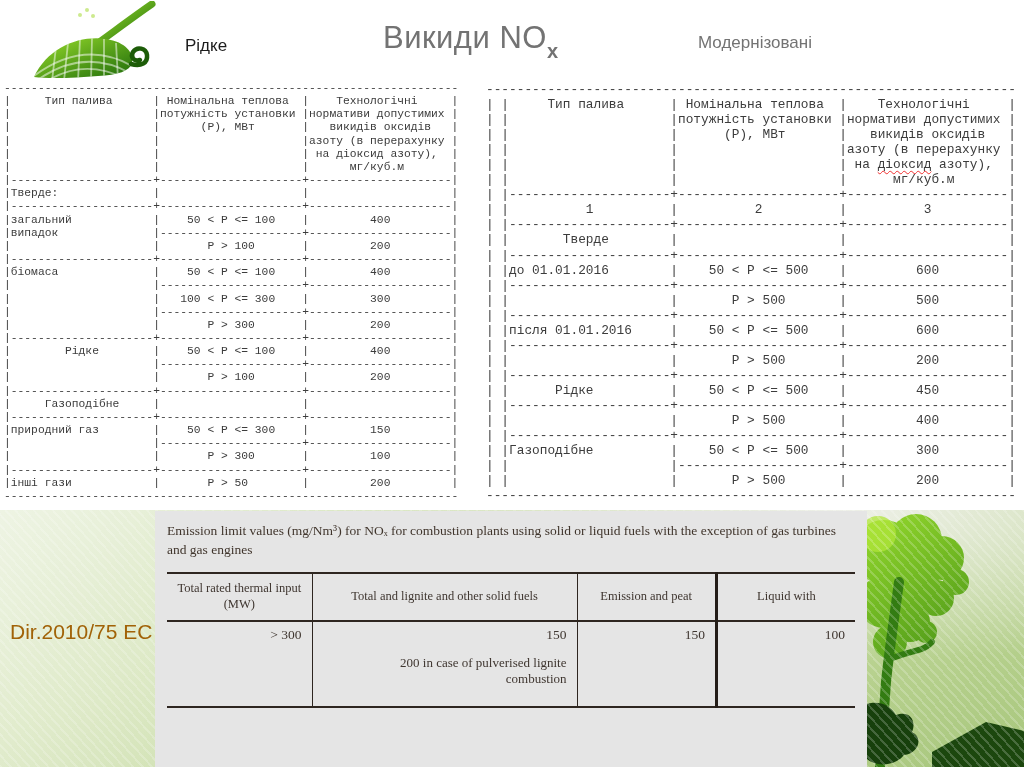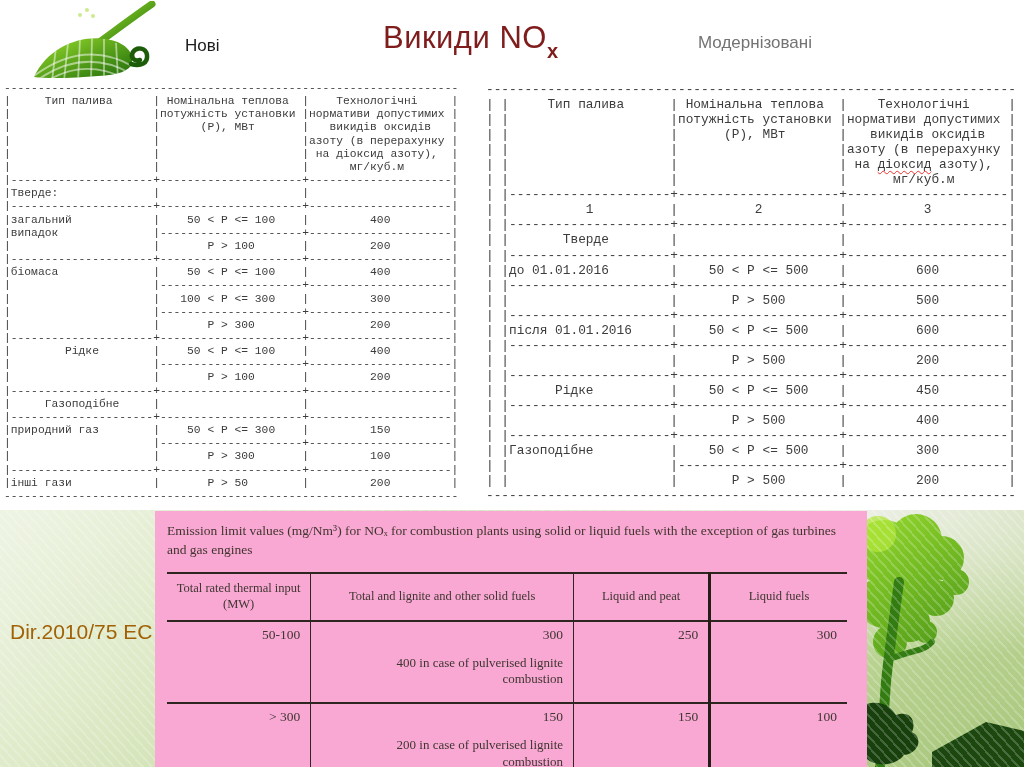--- a/index.html
+++ b/index.html
@@ -93,7 +93,7 @@
     </svg>
   </div>
 
-  <div class="label-novi">Нові</div>
+  <div class="label-novi">Рідке</div>
   <h1 class="title"><span>Викиди NO</span><sub>x</sub></h1>
   <div class="label-mod">Модернізовані</div>
 

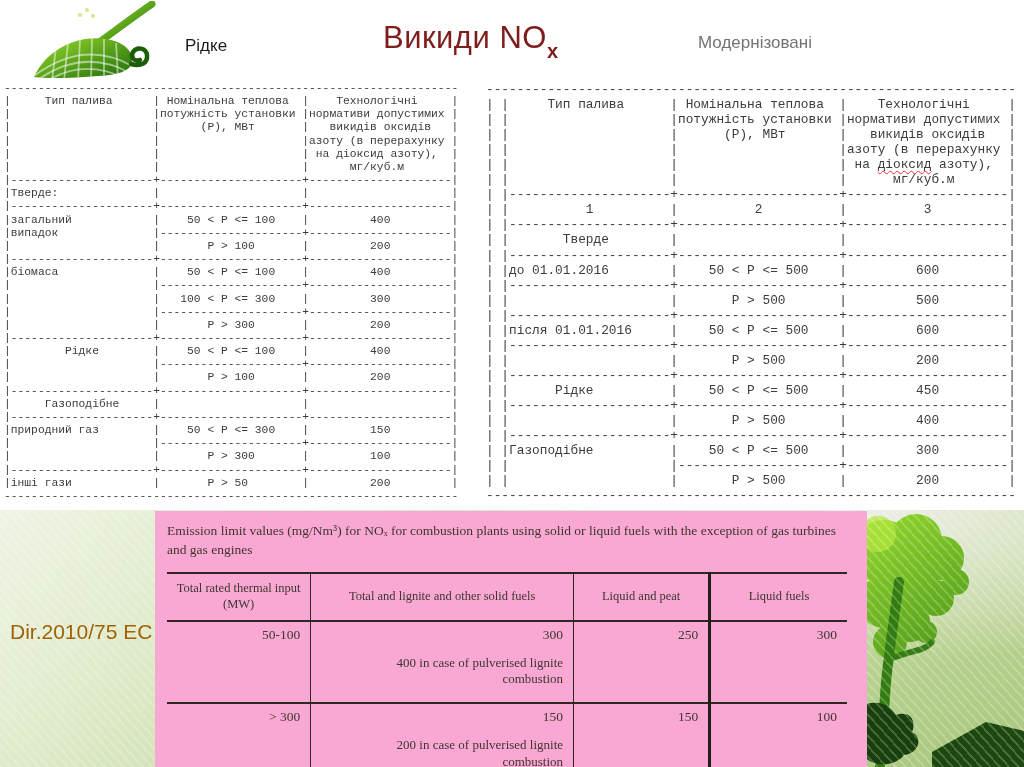--- a/index.html
+++ b/index.html
@@ -12,7 +12,7 @@
   .label-novi{position:absolute;left:185px;top:36px;font-size:17px;color:#1c1c1c;}
   .label-mod{position:absolute;left:698px;top:33px;font-size:17px;color:#737373;text-align:right;}
   .title{position:absolute;left:383px;top:20px;margin:0;font-weight:400;
-         font-size:31px;color:#7f1d1d;letter-spacing:.5px;}
+         font-size:31px;color:#737373;letter-spacing:.5px;}
   .title sub{font-size:20px;font-weight:700;position:relative;top:3px;}
   
   pre.ascii{

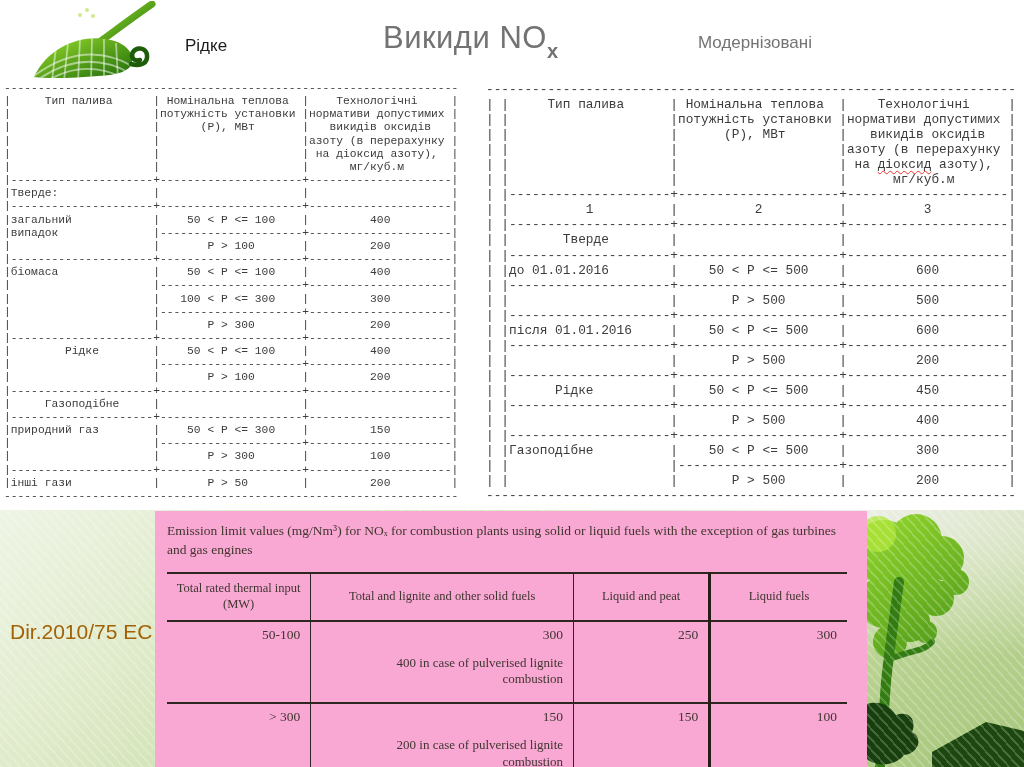--- a/index.html
+++ b/index.html
@@ -42,7 +42,7 @@
   
   .eu-panel{
     position:absolute;left:155px;top:511px;width:712px;height:256px;
-    box-sizing:border-box;background:#f9a8d4;padding:10px 20px 0 12px;
+    box-sizing:border-box;background:#e5e5e5;padding:10px 12px 0 12px;
     font-family:"Liberation Serif","DejaVu Serif",serif;color:#40352c;
   }
   .eu-caption{margin:0;font-size:13.5px;line-height:1.42;}

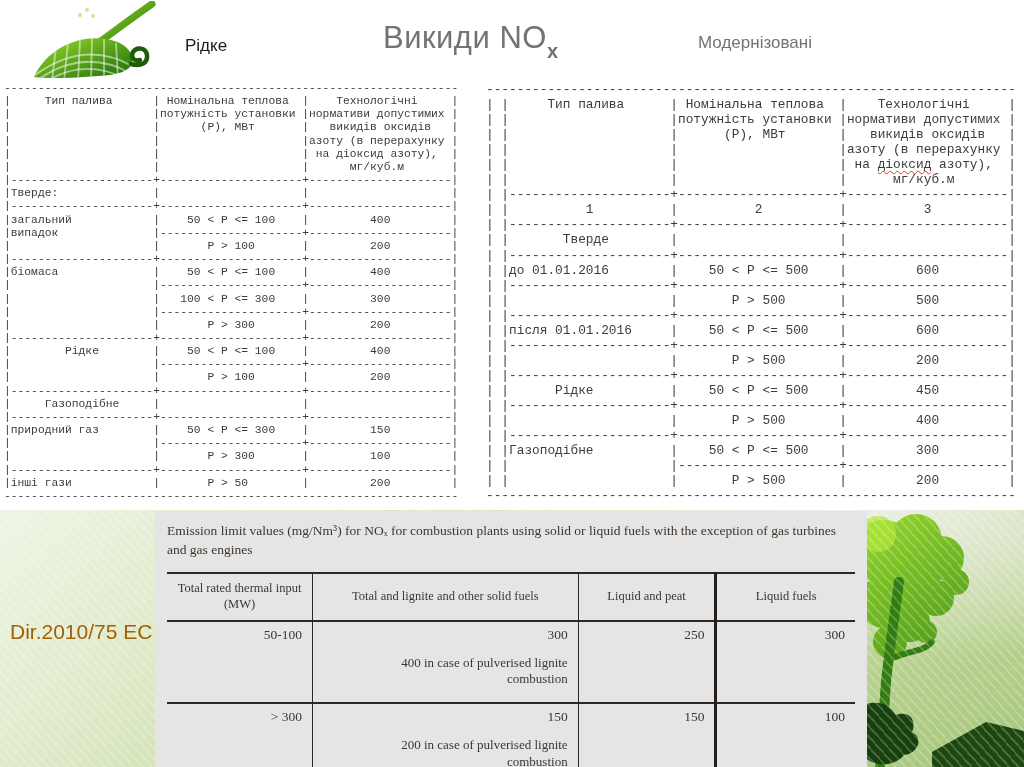--- a/index.html
+++ b/index.html
@@ -195,7 +195,7 @@
         <tr>
           <th class="c1">Total rated thermal input (MW)</th>
           <th class="c2">Total and lignite and other solid fuels</th>
-          <th class="c3">Liquid and peat</th>
+          <th class="c3">Emission and peat</th>
           <th class="c4">Liquid fuels</th>
         </tr>
       </thead>

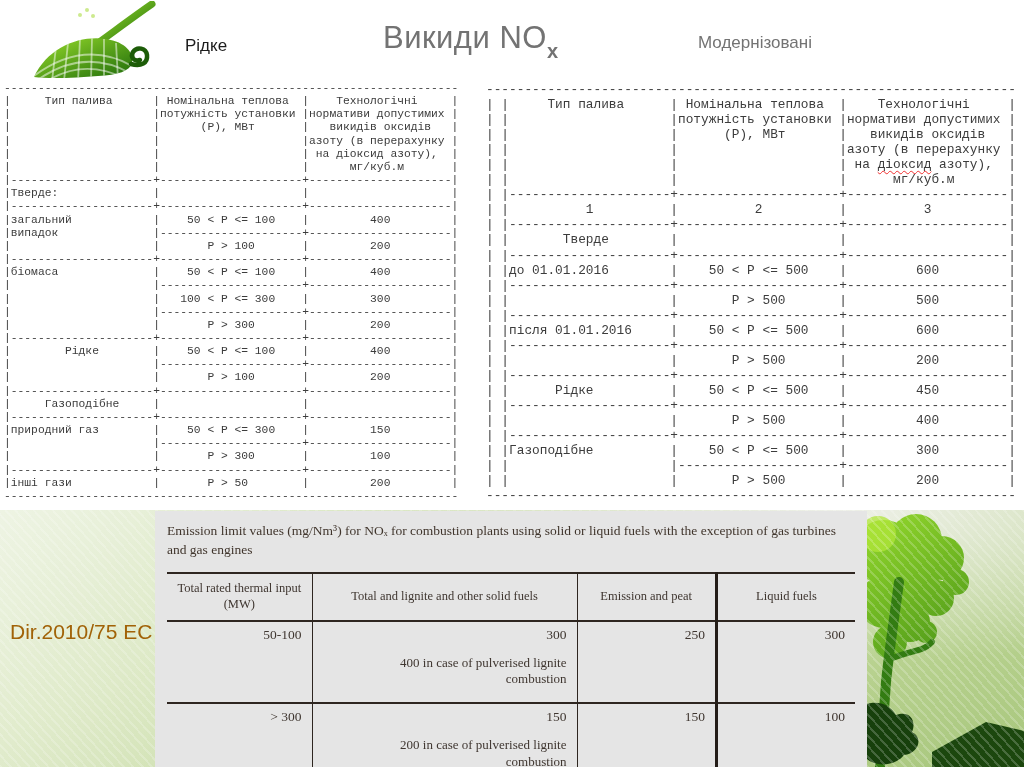--- a/index.html
+++ b/index.html
@@ -196,7 +196,7 @@
           <th class="c1">Total rated thermal input (MW)</th>
           <th class="c2">Total and lignite and other solid fuels</th>
           <th class="c3">Emission and peat</th>
-          <th class="c4">Liquid fuels</th>
+          <th class="c4">Liquid with</th>
         </tr>
       </thead>
       <tbody>

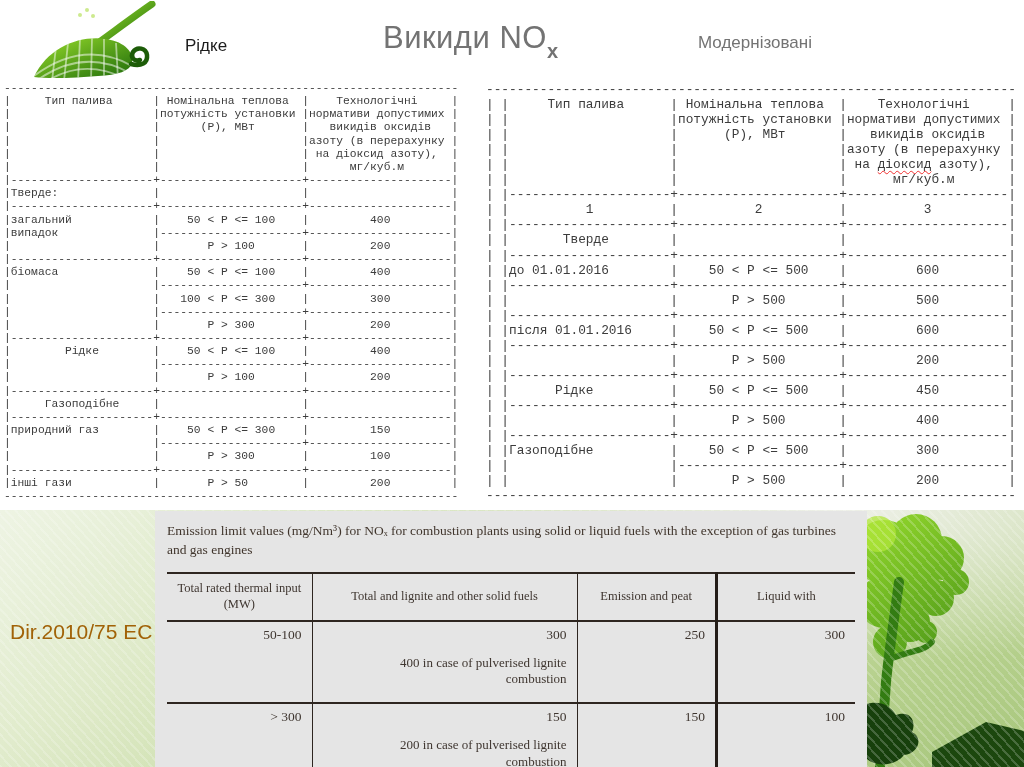--- a/index.html
+++ b/index.html
@@ -200,15 +200,6 @@
         </tr>
       </thead>
       <tbody>
-        <tr>
-          <td class="c1">50-100</td>
-          <td class="c2">
-            <div>300</div>
-            <div class="coal-note">400 in case of pulverised lignite combustion</div>
-          </td>
-          <td class="c3">250</td>
-          <td class="c4">300</td>
-        </tr>
         <tr class="tall2">
           <td class="c1">&gt; 300</td>
           <td class="c2">

